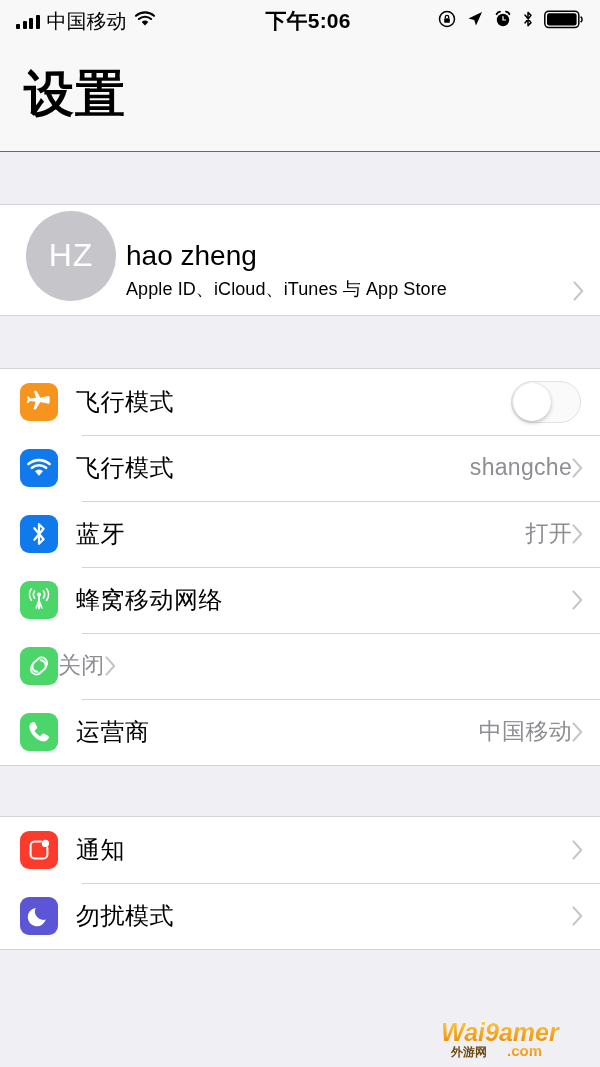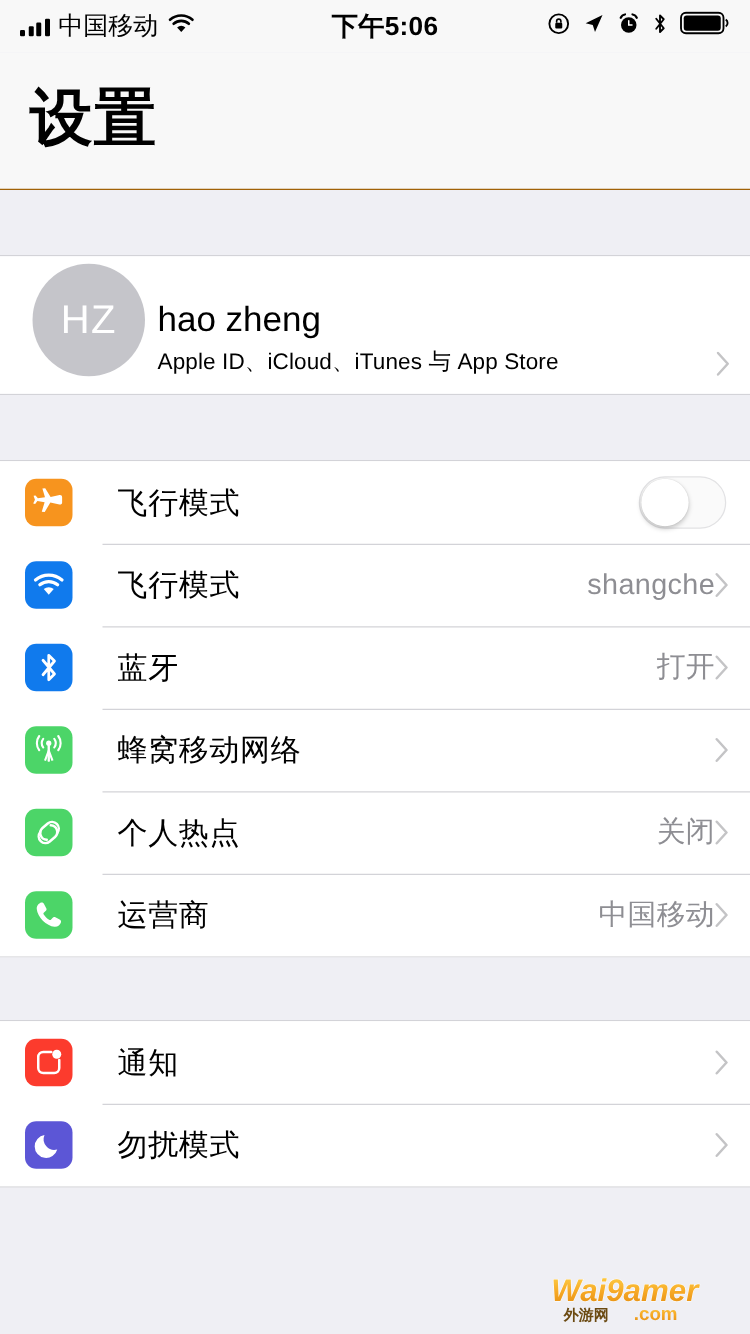--- a/index.html
+++ b/index.html
@@ -171,7 +171,7 @@
   }
   .ico svg { display: block; }
   .row-label {
-    margin-left: 36px;
+    margin-left: 18px;
     font-size: 24px;
     color: #000;
     letter-spacing: 0.5px;

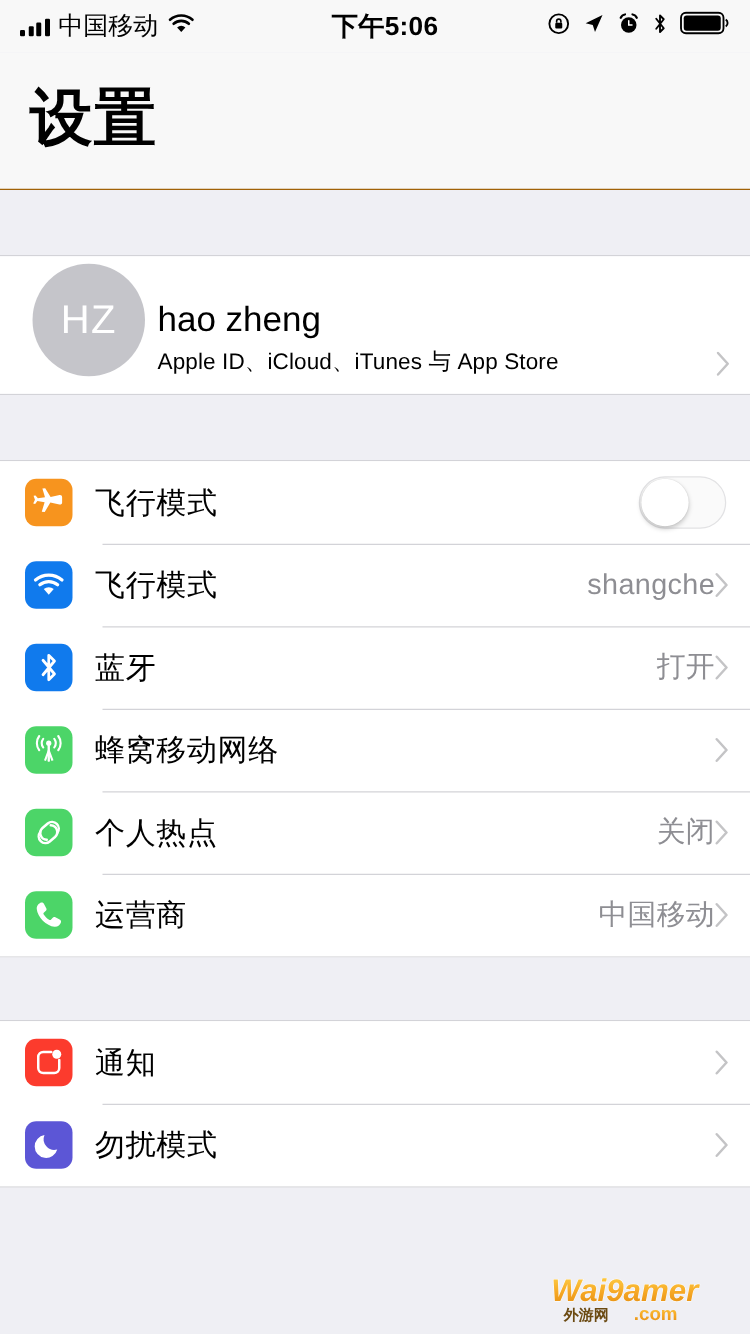--- a/index.html
+++ b/index.html
@@ -390,7 +390,6 @@
           <path d="M11.4 18.8 a5.4 5.4 0 0 1 -3.4 -9.4 l4.2 -3.6 a5.4 5.4 0 0 1 7.6 7.6" stroke="#fff" stroke-width="2.0" fill="none" stroke-linecap="round"></path>
         </svg>
       </span>
-      <span class="row-label">个人热点</span>
       <span class="row-value">关闭</span>
       <span class="chev">
         <svg width="11" height="20" viewBox="0 0 11 20">

